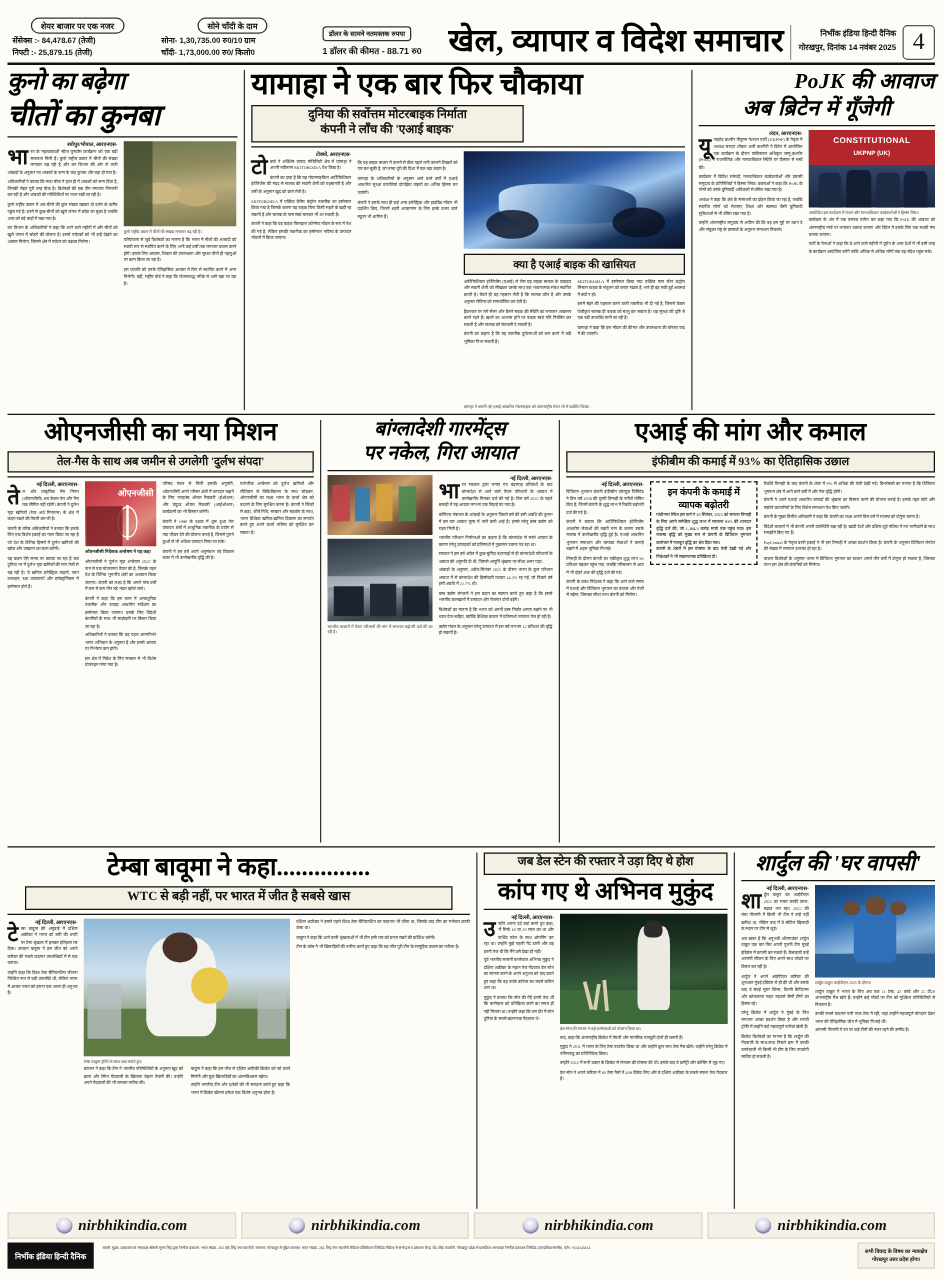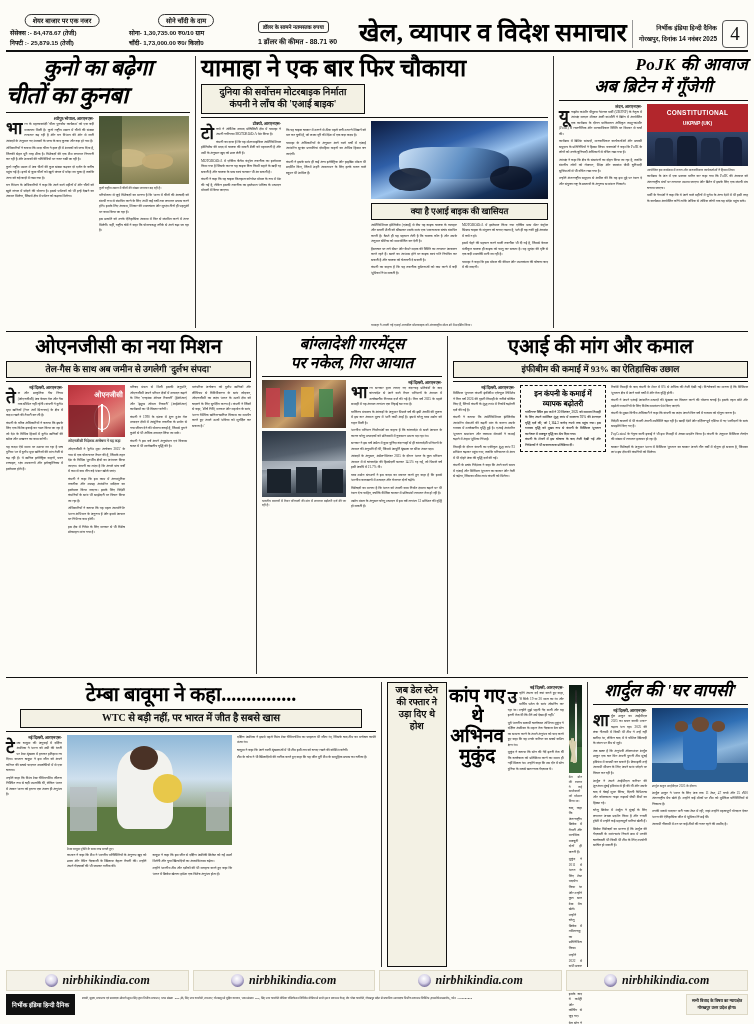--- a/index.html
+++ b/index.html
@@ -139,7 +139,7 @@
   <div class="band" style="margin-top:4px;height:272px;">
 
     <div style="width:184px;display:flex;flex-direction:column;">
-      <div class="hl hl-italic" style="font-size:22px;letter-spacing:-.3px;text-align:center;">कुनो का बढ़ेगा</div>
+      <div class="hl hl-italic" style="font-size:19px;letter-spacing:-.3px;">कुनो का बढ़ेगा</div>
       <div class="hl hl-italic" style="font-size:23px;letter-spacing:-.3px;margin-top:5px;">चीतों का कुनबा</div>
       <div class="rule" style="margin-top:4px;"></div>
       <div style="display:flex;gap:5px;margin-top:3px;flex:1;">

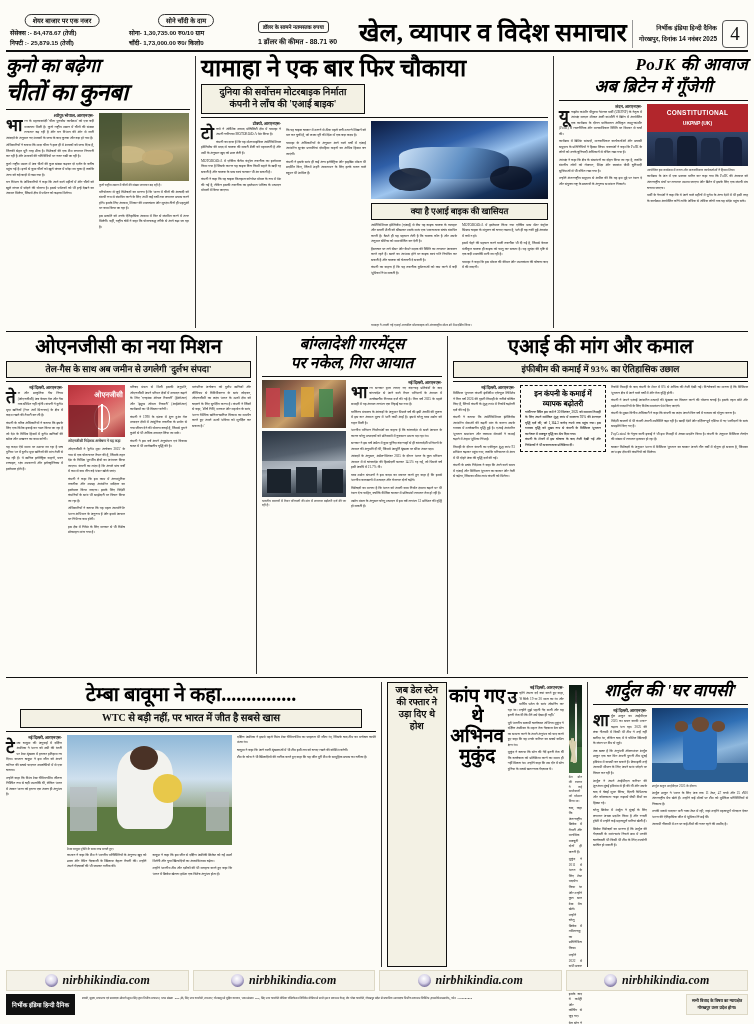--- a/index.html
+++ b/index.html
@@ -169,7 +169,7 @@
 
     <div style="width:347px;display:flex;flex-direction:column;">
       <div class="hl" style="font-size:24px;text-align:left;">यामाहा ने एक बार फिर चौकाया</div>
-      <div class="subbox" style="font-size:9.5px;margin-top:3px;width:164px;">
+      <div class="subbox" style="font-size:9.5px;margin-top:3px;width:218px;">
         <div>दुनिया की सर्वोत्तम मोटरबाइक निर्माता</div>
         <div>कंपनी ने लाँच की 'एआई बाइक'</div>
       </div>

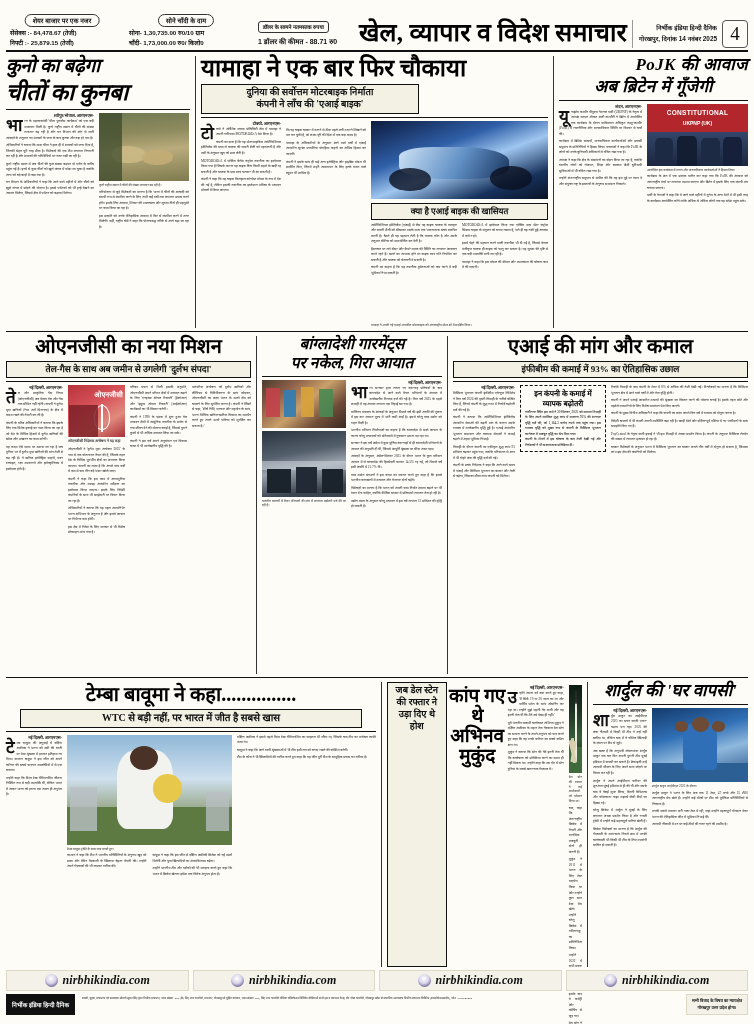--- a/index.html
+++ b/index.html
@@ -402,7 +402,7 @@
 
     <div class="vsep"></div>
 
-    <div style="width:195px;display:flex;flex-direction:row;">
+    <div style="width:195px;display:flex;flex-direction:column;">
       <div class="subbox" style="font-size:9.5px;">जब डेल स्टेन की रफ्तार ने उड़ा दिए थे होश</div>
       <div class="hl" style="font-size:19px;text-align:center;margin-top:4px;">कांप गए थे अभिनव मुकुंद</div>
       <div class="rule" style="margin-top:3px;"></div>

